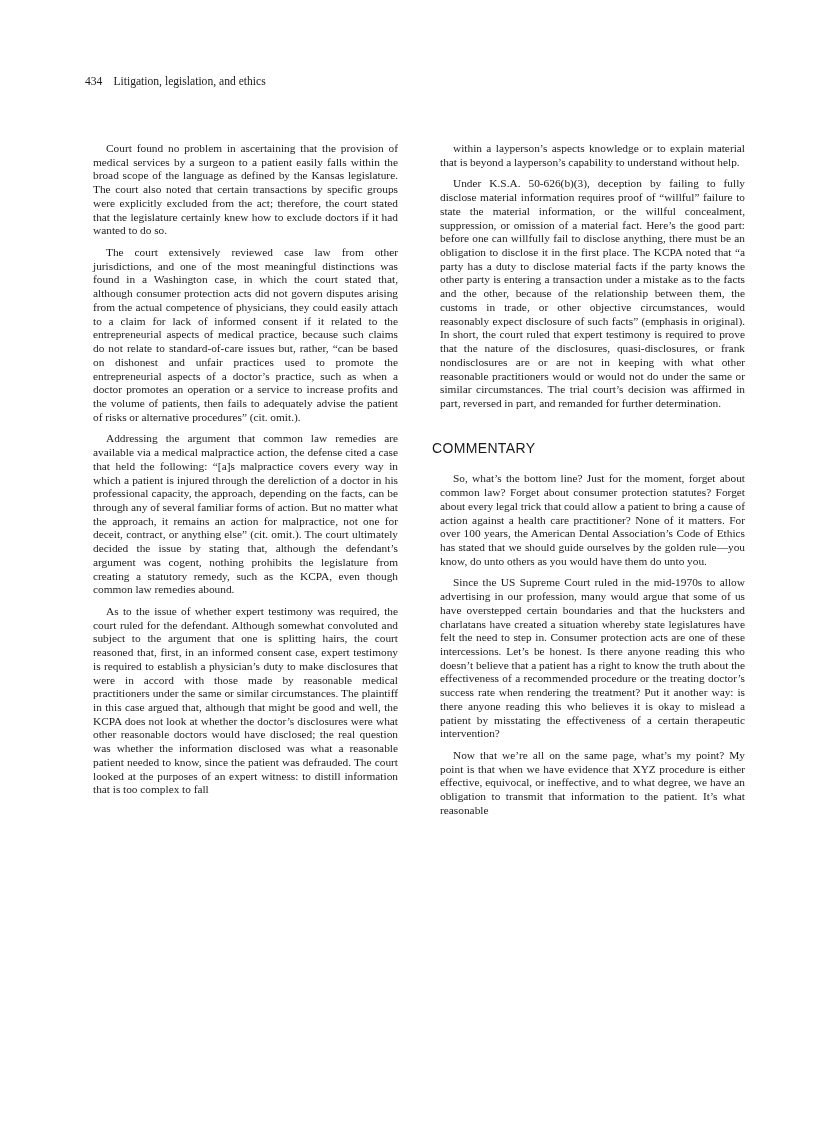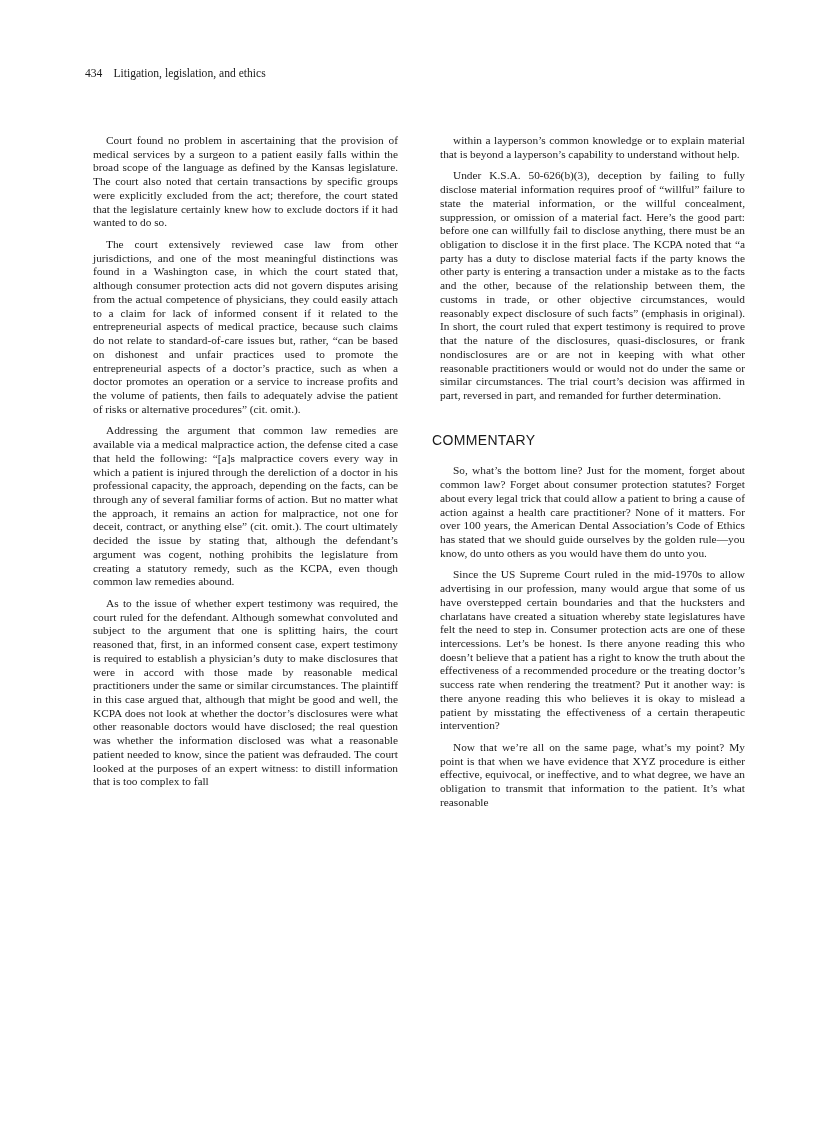--- a/index.html
+++ b/index.html
@@ -18,7 +18,7 @@
 
   .page {
     position: absolute;
-    left: 0; top: 8px;
+    left: 0; top: 16px;
     width: 838px;
     height: 868px;
     background: #ffffff;

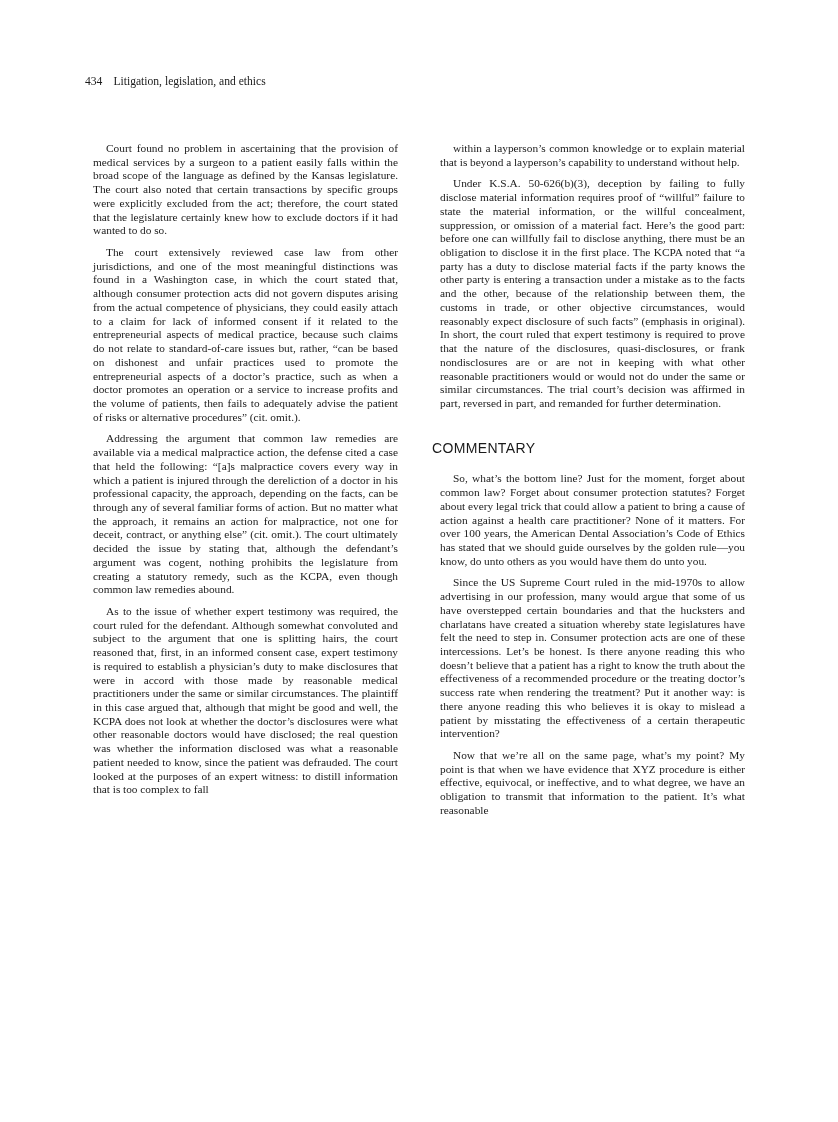--- a/index.html
+++ b/index.html
@@ -123,7 +123,7 @@
     </div>
 
     <div class="col col-right">
-      <p class="body-par">within a layperson’s common knowledge or to explain material that is beyond a layperson’s capability to understand without help.</p>
+      <p class="body-par">within a layperson’s aspects knowledge or to explain material that is beyond a layperson’s capability to understand without help.</p>
       <p class="body-par">Under K.S.A. 50-626(b)(3), deception by failing to fully disclose material information requires proof of “willful” failure to state the material information, or the willful concealment, suppression, or omission of a material fact. Here’s the good part: before one can willfully fail to disclose anything, there must be an obligation to disclose it in the first place. The KCPA noted that “a party has a duty to disclose material facts if the party knows the other party is entering a transaction under a mistake as to the facts and the other, because of the relationship between them, the customs in trade, or other objective circumstances, would reasonably expect disclosure of such facts” (emphasis in original). In short, the court ruled that expert testimony is required to prove that the nature of the disclosures, quasi-disclosures, or frank nondisclosures are or are not in keeping with what other reasonable practitioners would or would not do under the same or similar circumstances. The trial court’s decision was affirmed in part, reversed in part, and remanded for further determination.</p>
 
       <div class="gap-before-head"></div>

